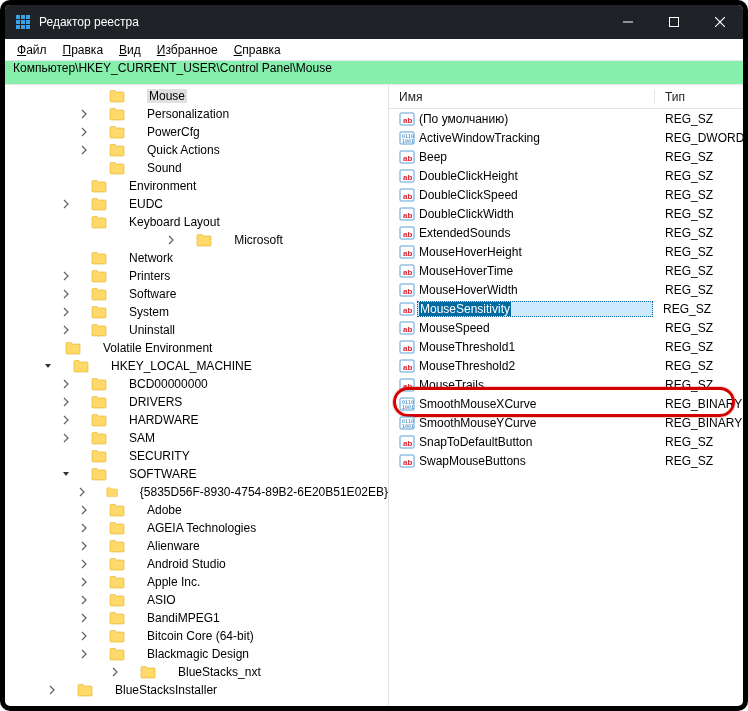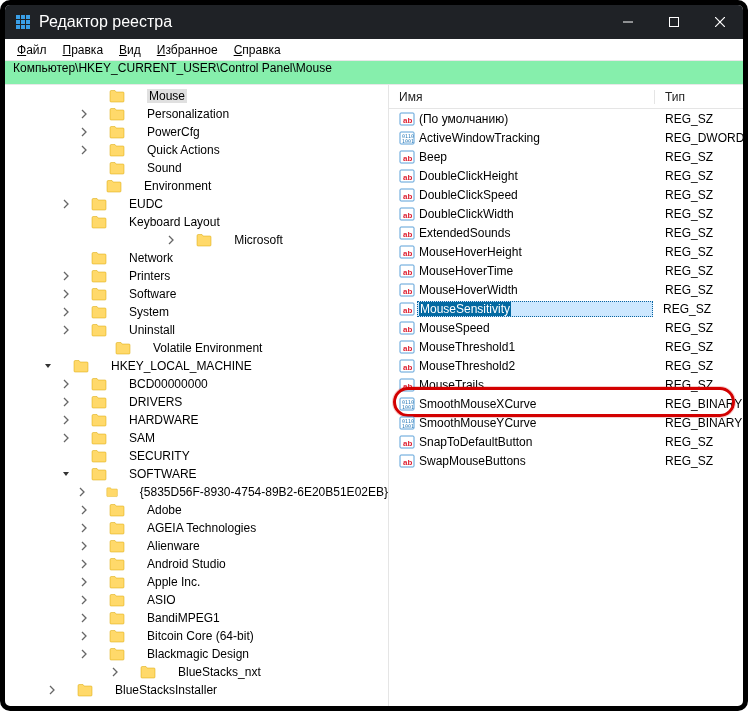--- a/index.html
+++ b/index.html
@@ -7,7 +7,7 @@
   .window { width: 748px; height: 711px; border: 5px solid #000; border-radius: 10px; display: flex; flex-direction: column; overflow: hidden; background: #fff; }
   .titlebar { height: 34px; background: #1f2226; color: #fff; display: flex; align-items: center; padding-left: 10px; }
   .titlebar .icon-app { width: 16px; height: 16px; margin-right: 8px; }
-  .titlebar .title { flex: 1; font-size: 16px; }
+  .titlebar .title { flex: 1; font-size: 12px; }
   .titlebar .winbtn { width: 46px; height: 34px; display: flex; align-items: center; justify-content: center; color: #fff; }
   .menubar { height: 22px; display: flex; align-items: center; padding: 0 4px; background: #fff; border-bottom: 1px solid #e8e8e8; }
   .menubar .menu { padding: 2px 8px; font-size: 12px; }

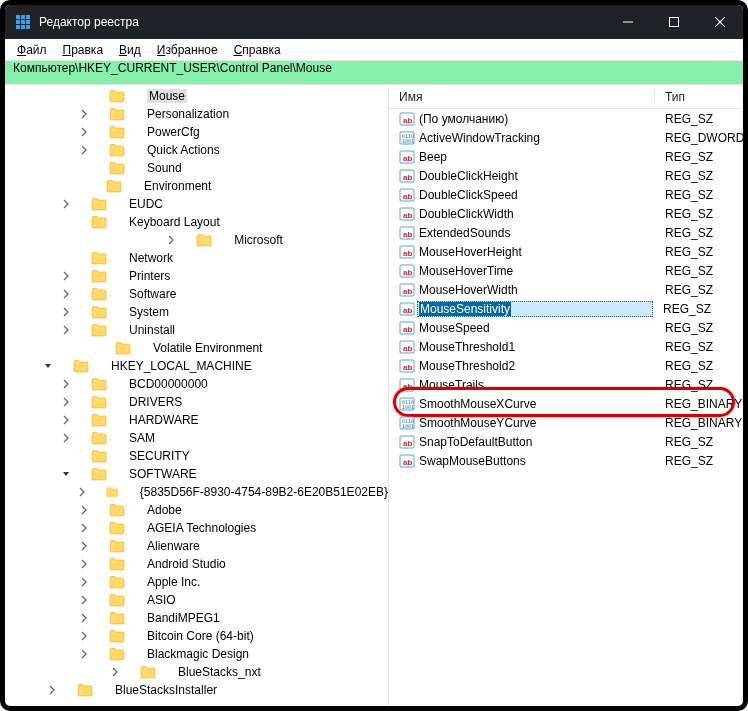--- a/index.html
+++ b/index.html
@@ -137,7 +137,7 @@
           </svg>
           <span class="tree-label">Sound</span>
         </div>
-        <div class="tree-item" style="padding-left: 54px; margin-left: 15px;">
+        <div class="tree-item" style="padding-left: 54px;">
           <span class="tw"></span>
           <svg class="folder-icon" viewBox="0 0 16 14">
             <path d="M1 3 L1 12 Q1 13 2 13 L14 13 Q15 13 15 12 L15 4 Q15 3 14 3 L7 3 L6 1.5 L2 1.5 Q1 1.5 1 3 Z" fill="#ffd96a" stroke="#d9a700" stroke-width="0.5"></path>

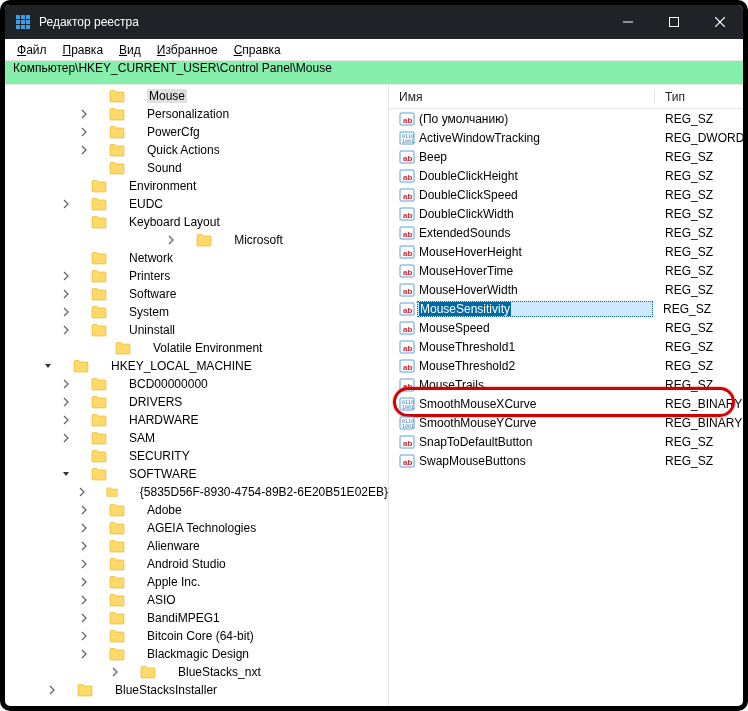--- a/index.html
+++ b/index.html
@@ -224,7 +224,7 @@
           </svg>
           <span class="tree-label">Uninstall</span>
         </div>
-        <div class="tree-item" style="padding-left: 78px;">
+        <div class="tree-item" style="padding-left: 28px;">
           <span class="tw"></span>
           <svg class="folder-icon" viewBox="0 0 16 14">
             <path d="M1 3 L1 12 Q1 13 2 13 L14 13 Q15 13 15 12 L15 4 Q15 3 14 3 L7 3 L6 1.5 L2 1.5 Q1 1.5 1 3 Z" fill="#ffd96a" stroke="#d9a700" stroke-width="0.5"></path>

